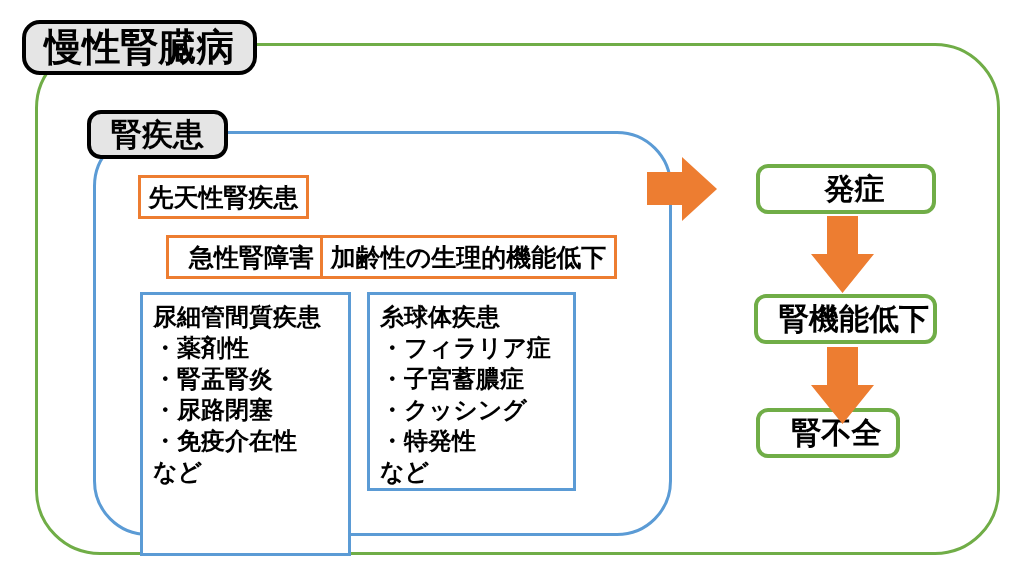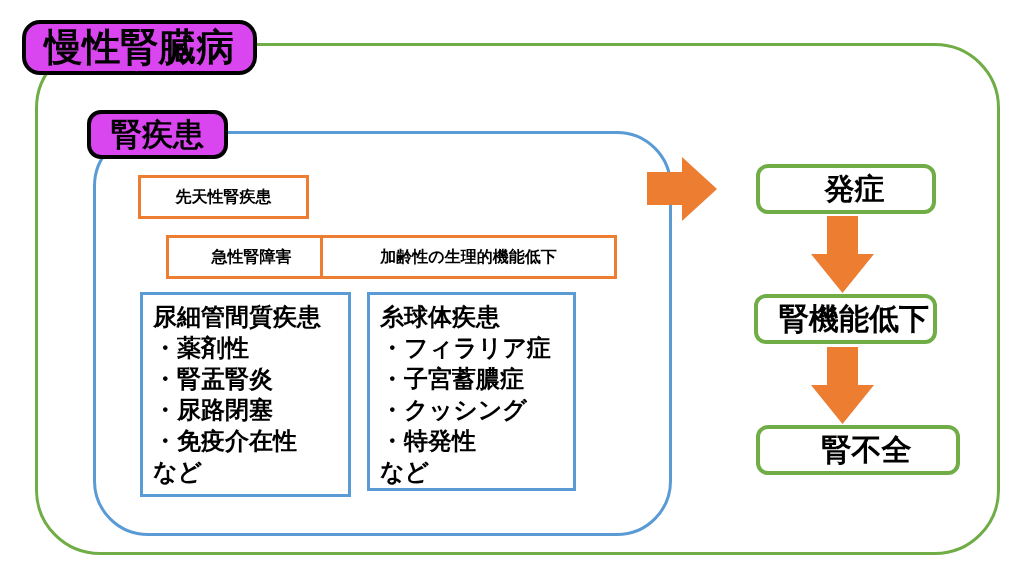--- a/index.html
+++ b/index.html
@@ -28,7 +28,7 @@
 
   
   .black-label {
-    background: #d946ef;
+    background: #e5e5e5;
     border: 4px solid #000000;
     display: flex; align-items: center; justify-content: center;
     white-space: nowrap;

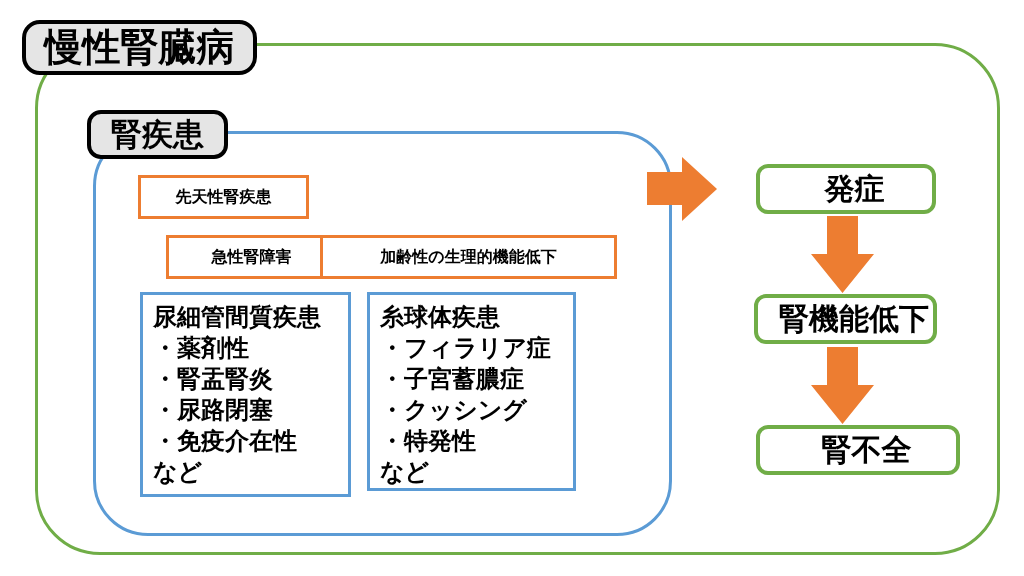--- a/index.html
+++ b/index.html
@@ -58,7 +58,7 @@
     background: #ffffff;
     border: 3px solid #ED7D31;
     display: flex; align-items: center; justify-content: center;
-    font-size: 16px;
+    font-size: 25px;
     white-space: nowrap;
     z-index: 3;
   }

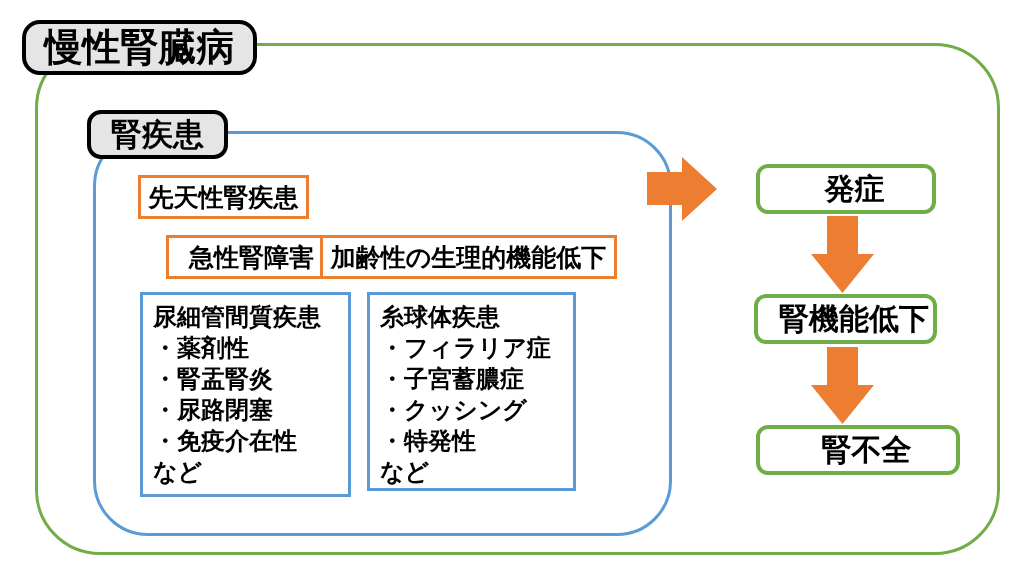--- a/index.html
+++ b/index.html
@@ -78,7 +78,7 @@
     z-index: 3;
     overflow: hidden;
   }
-  .detail-0 { left: 140px; top: 292px; width: 211px; height: 205px; }
+  .detail-0 { left: 140px; top: 292px; width: 211px; height: 264px; }
   .detail-1 { left: 367px; top: 292px; width: 209px; height: 199px; }
   .detail-etc { }
   .detail-0 .detail-etc { padding-right: 28px; }

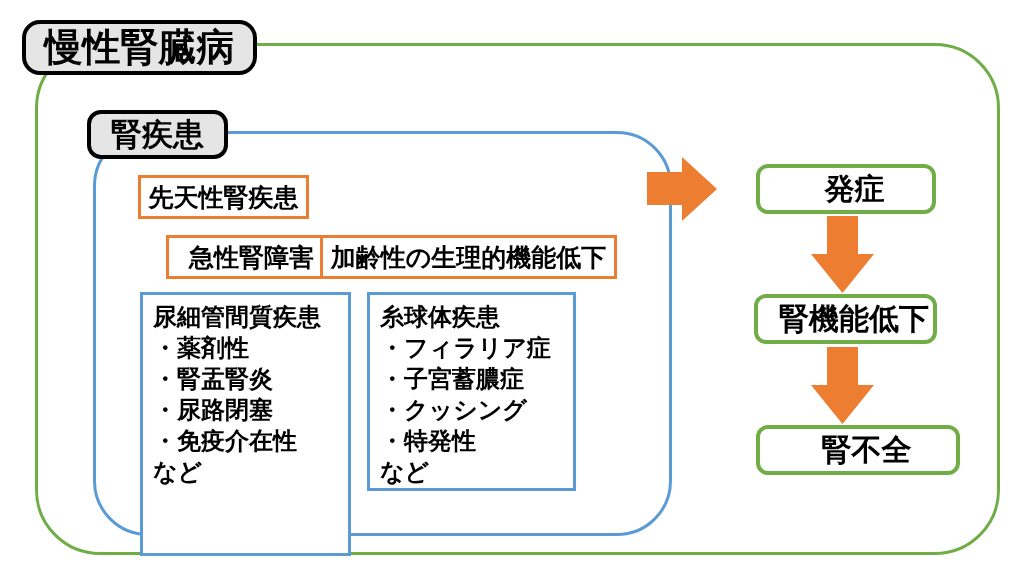--- a/index.html
+++ b/index.html
@@ -97,7 +97,7 @@
   }
   .flow-0 { left: 756px; top: 164px; width: 180px; height: 50px; }
   .flow-1 { left: 754px; top: 294px; width: 183px; height: 50px; }
-  .flow-2 { left: 756px; top: 425px; width: 204px; height: 50px; }
+  .flow-2 { left: 756px; top: 408px; width: 144px; height: 50px; }
 
   
   .arrow-right-svg { left: 647px; top: 156px; width: 71px; height: 66px; z-index: 4; }

